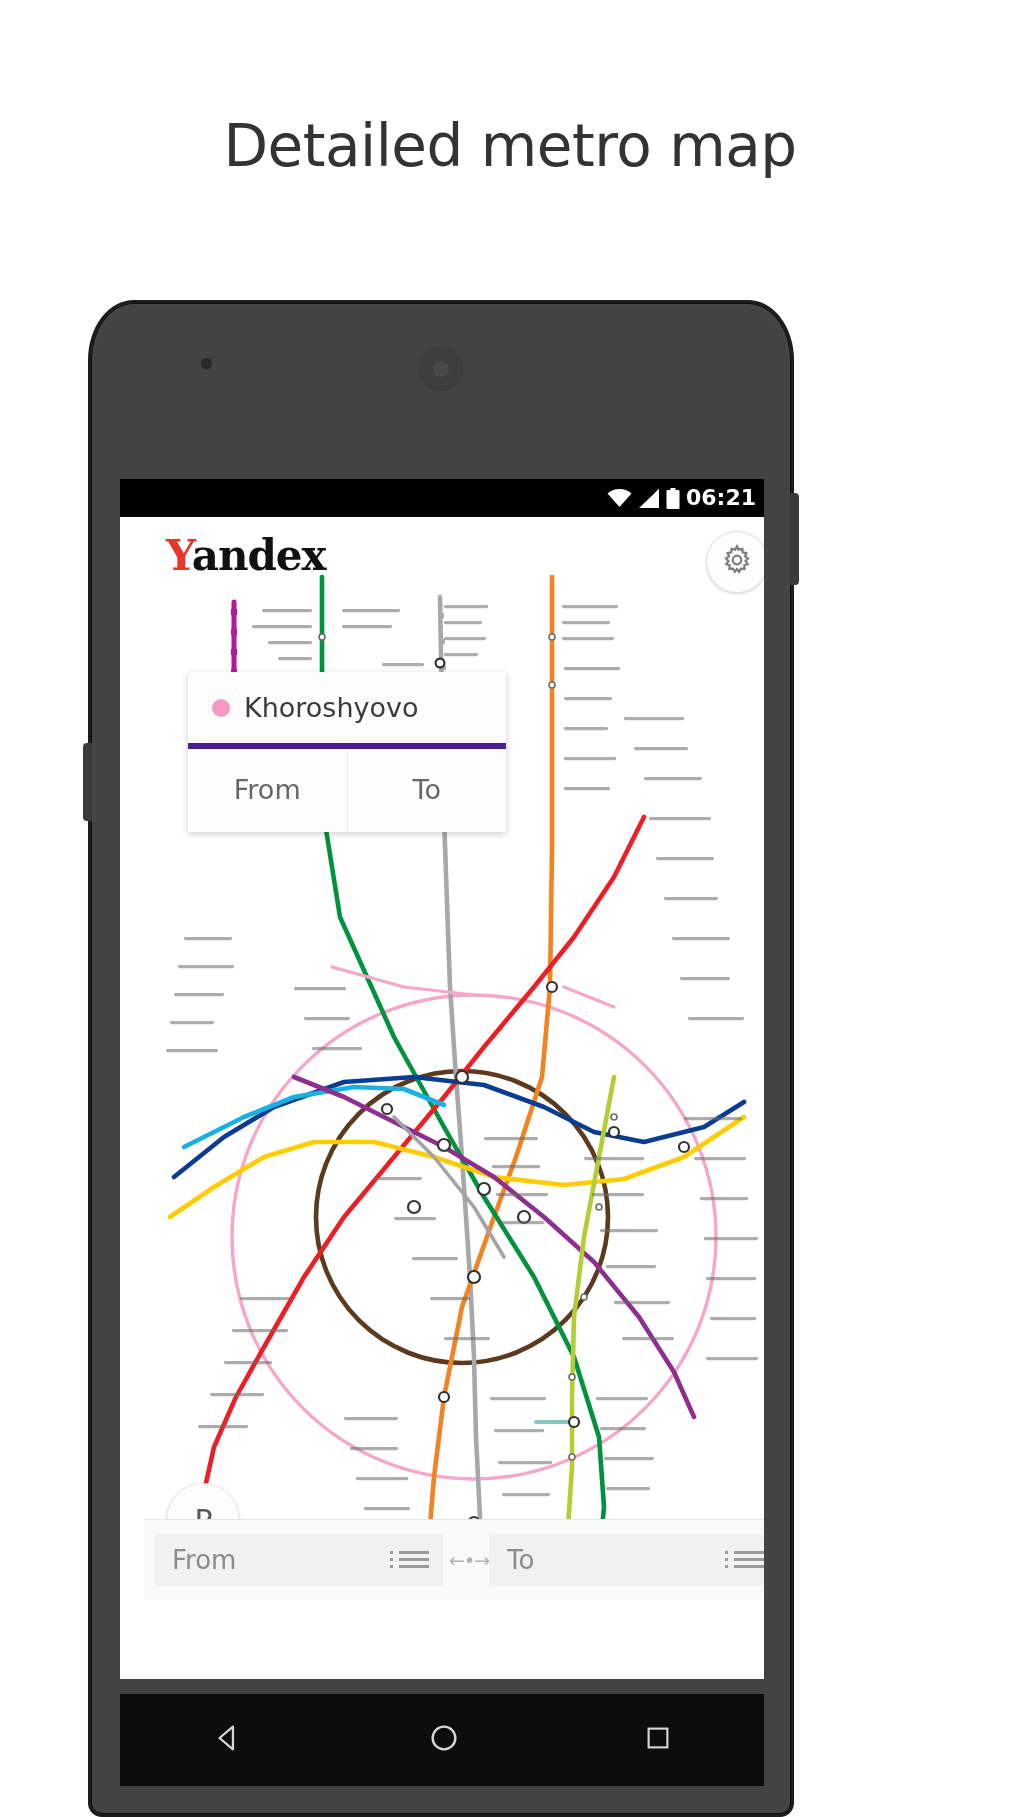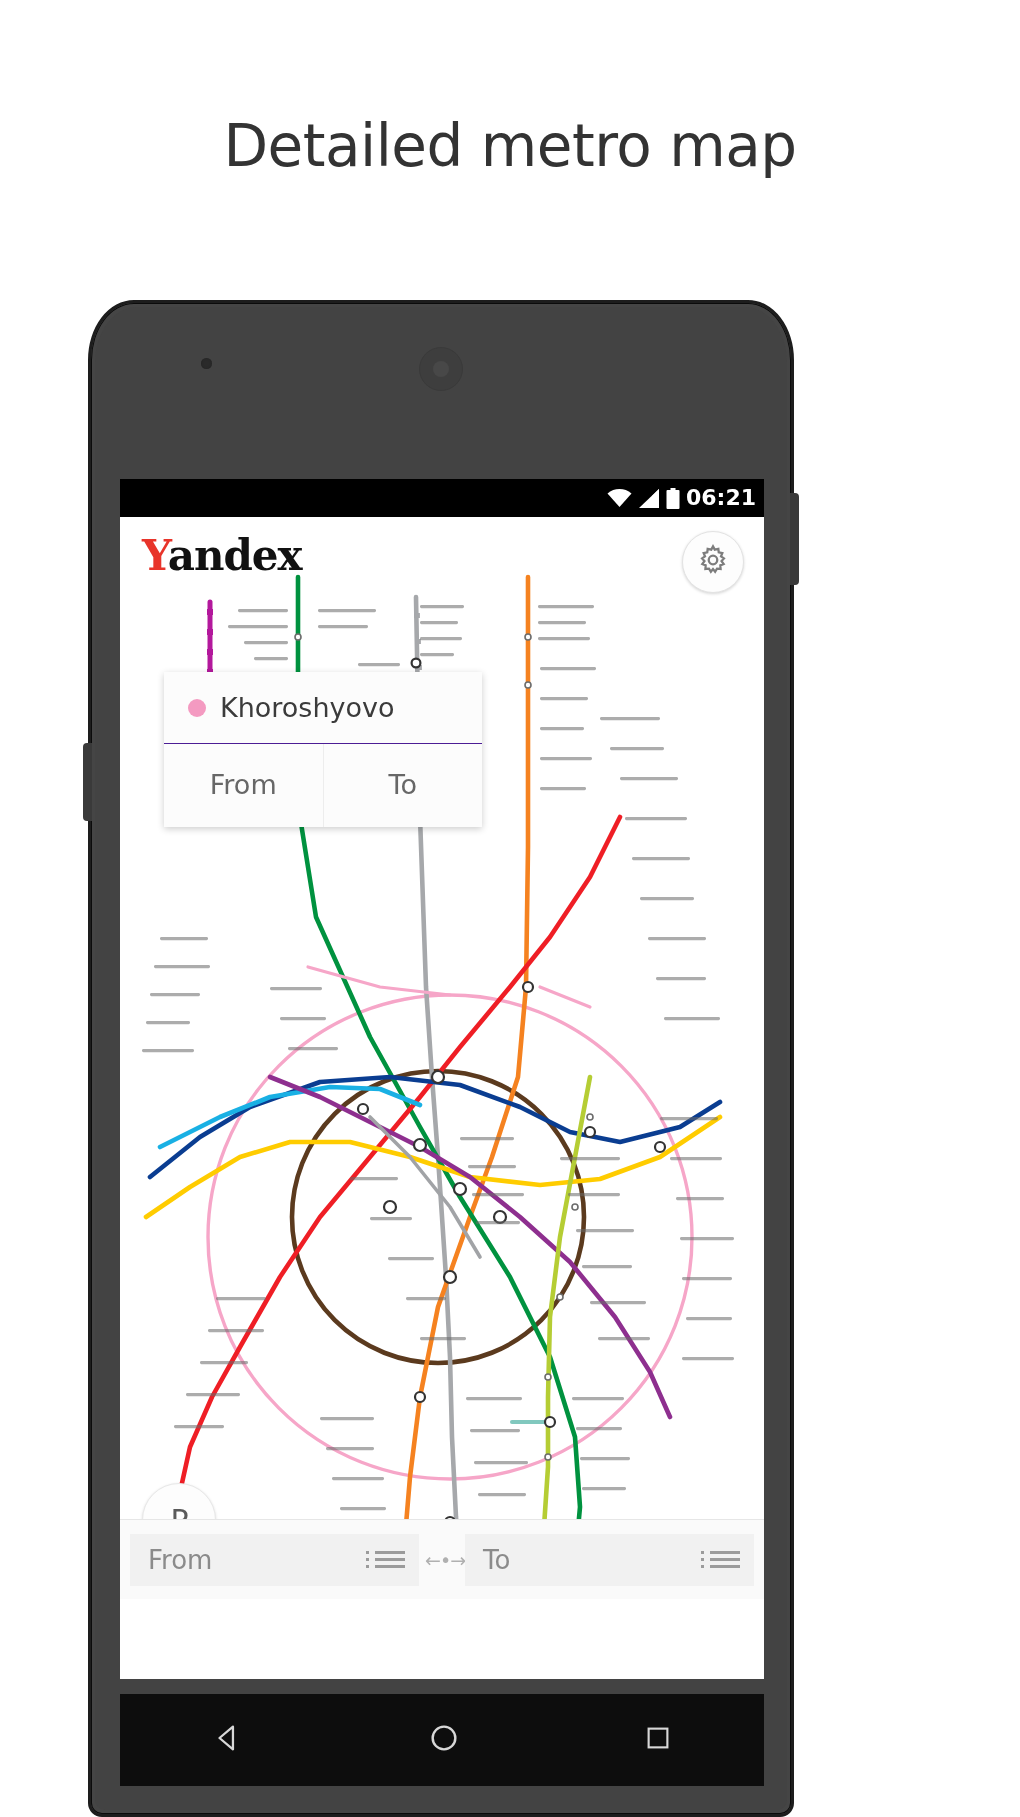--- a/index.html
+++ b/index.html
@@ -90,7 +90,7 @@
   }
 
   
-  .map-area { position: relative; width: 644px; height: 1082px; background: #fff; overflow: hidden; }
+  .map-area { position: relative; width: 644px; height: 1082px; background: #fff; overflow: hidden; margin-left: 24px; }
   .map-svg { position: absolute; left: 0; top: 0; }
 
   

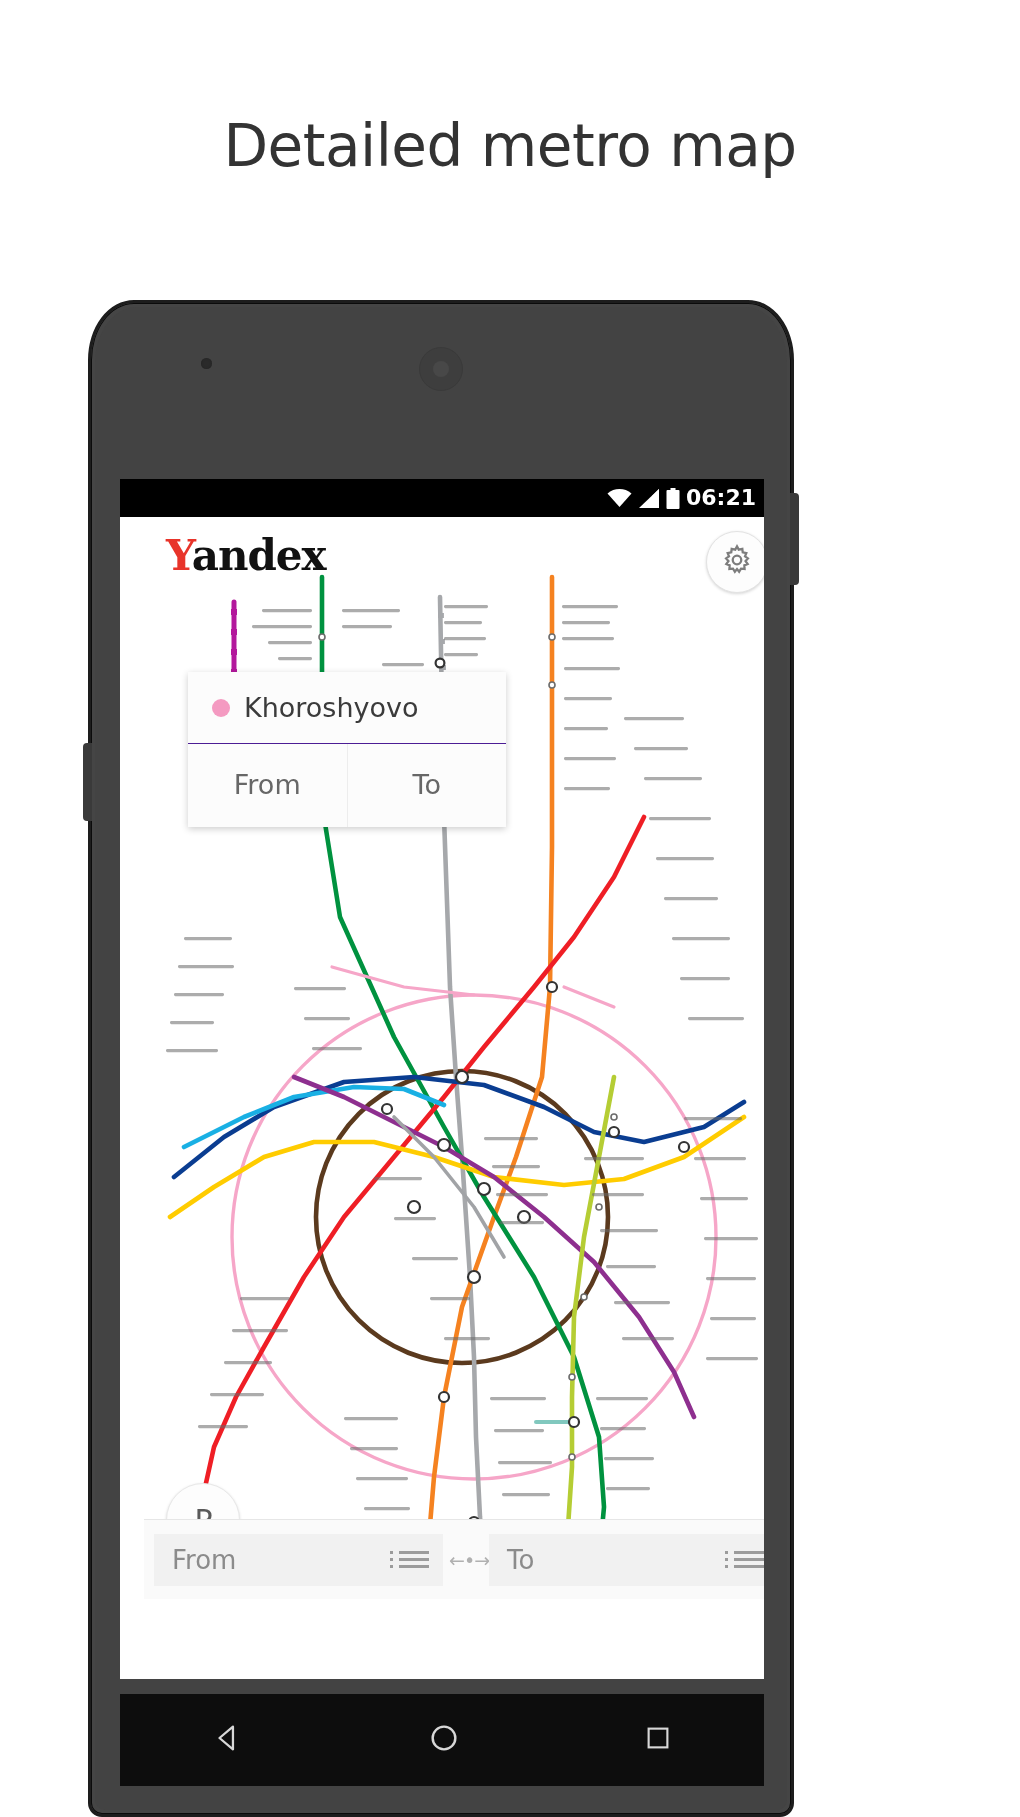--- a/index.html
+++ b/index.html
@@ -129,7 +129,7 @@
     display: flex; align-items: center; gap: 14px;
     padding: 20px 18px 20px 24px;
     background: #fcfcfc;
-    border-bottom: 1px solid #4c1d95;
+    border-bottom: 6px solid #4c1d95;
   }
   .popup-dot { width: 18px; height: 18px; border-radius: 50%; background: #f49ac1; flex: none; }
   .popup-name {

